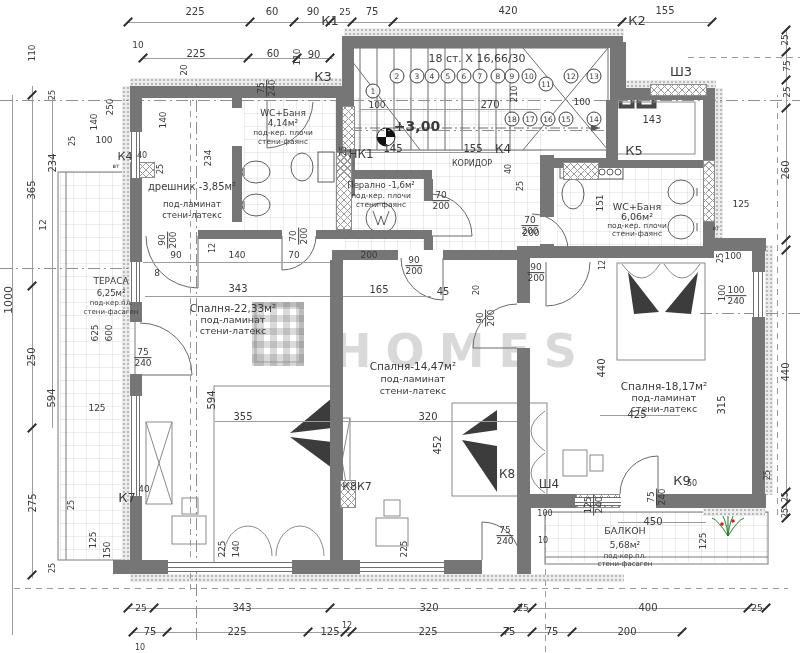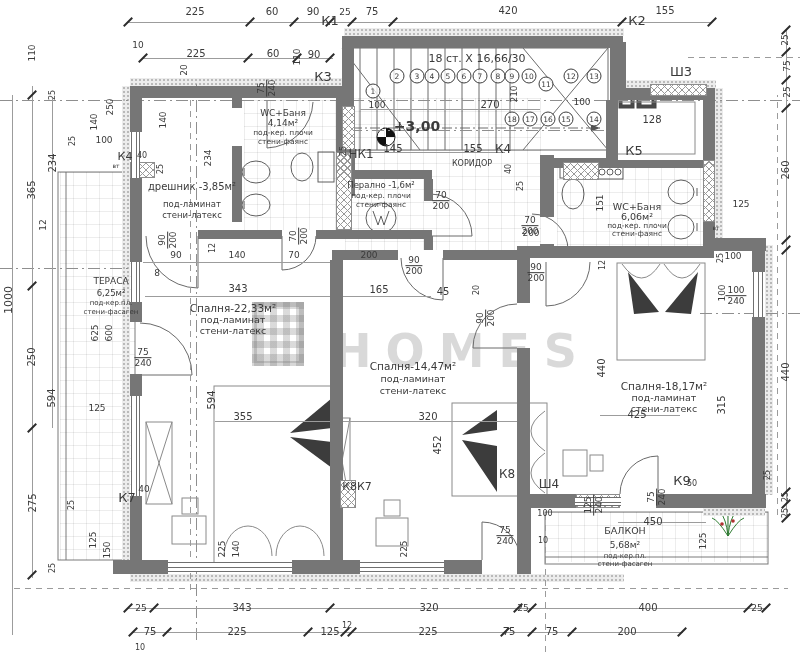--- a/index.html
+++ b/index.html
@@ -394,7 +394,7 @@
     <div class="lbl" style="left: 490px; top: 105px; font-size: 10px; transform: translate(-50%, -50%) rotate(0deg);">270</div>
     <div class="lbl" style="left: 514px; top: 94px; font-size: 9px; transform: translate(-50%, -50%) rotate(-90deg);">210</div>
     <div class="lbl" style="left: 582px; top: 102px; font-size: 9px; transform: translate(-50%, -50%) rotate(0deg);">100</div>
-    <div class="lbl" style="left: 652px; top: 120px; font-size: 10px; transform: translate(-50%, -50%) rotate(0deg);">128</div>
+    <div class="lbl" style="left: 652px; top: 120px; font-size: 10px; transform: translate(-50%, -50%) rotate(0deg);">143</div>
     <div class="lbl" style="left: 600px; top: 203px; font-size: 9px; transform: translate(-50%, -50%) rotate(-90deg);">151</div>
     <div class="lbl" style="left: 509px; top: 169px; font-size: 8px; transform: translate(-50%, -50%) rotate(-90deg);">40</div>
     <div class="lbl" style="left: 521px; top: 186px; font-size: 8px; transform: translate(-50%, -50%) rotate(-90deg);">25</div>

